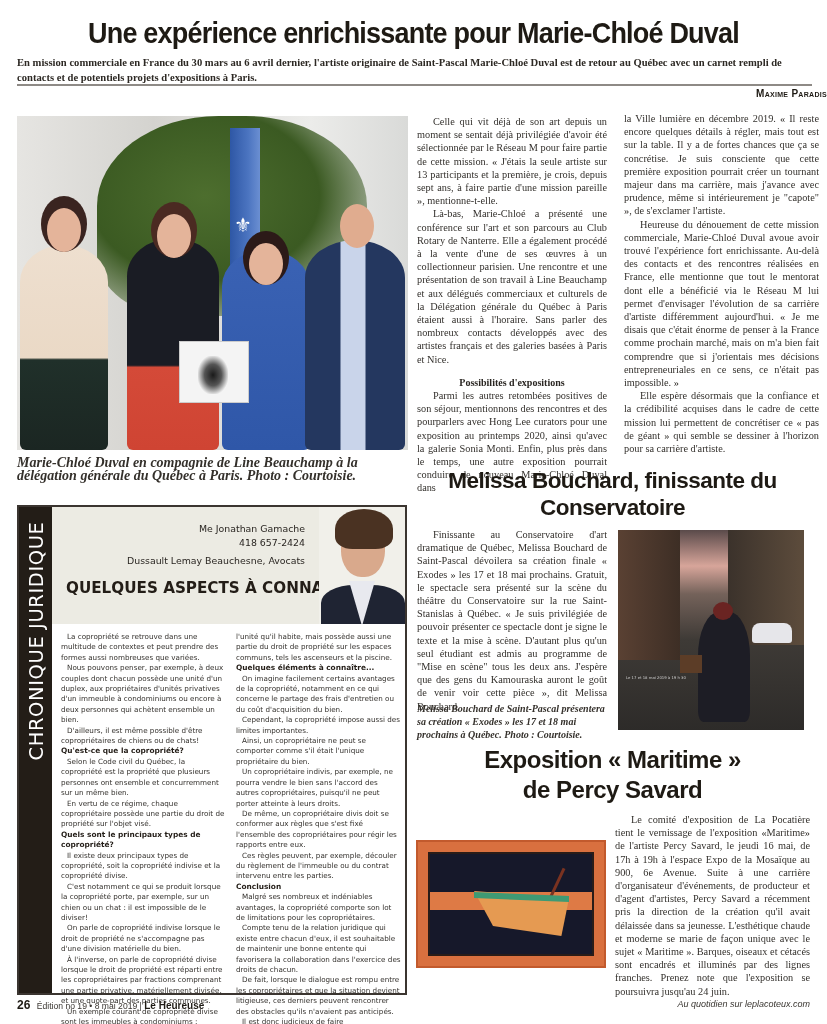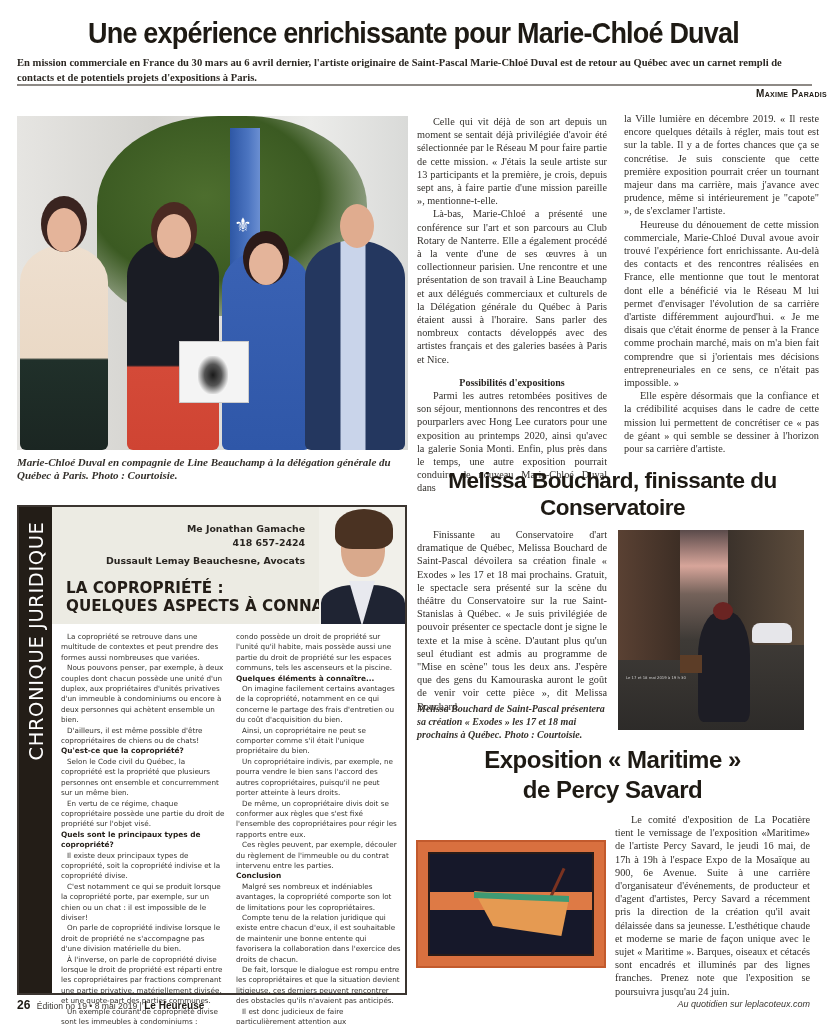--- a/index.html
+++ b/index.html
@@ -25,7 +25,7 @@
   .col { position: absolute; font-size: 10.3px; line-height: 13.2px; text-align: justify; color: #33302c; }
   .col p { text-indent: 16px; }
   .col h4 { text-align: center; font-size: 10px; margin-top: 10px; color: #2a2622; }
-  .caption { font-style: italic; font-weight: bold; font-size: 11px; line-height: 13px; color: #34302b; }
+  .caption { font-style: italic; font-weight: bold; font-size: 14px; line-height: 13px; color: #34302b; }
 
   
   .photo1 { position: absolute; left: 17px; top: 116px; width: 391px; height: 334px; overflow: hidden;

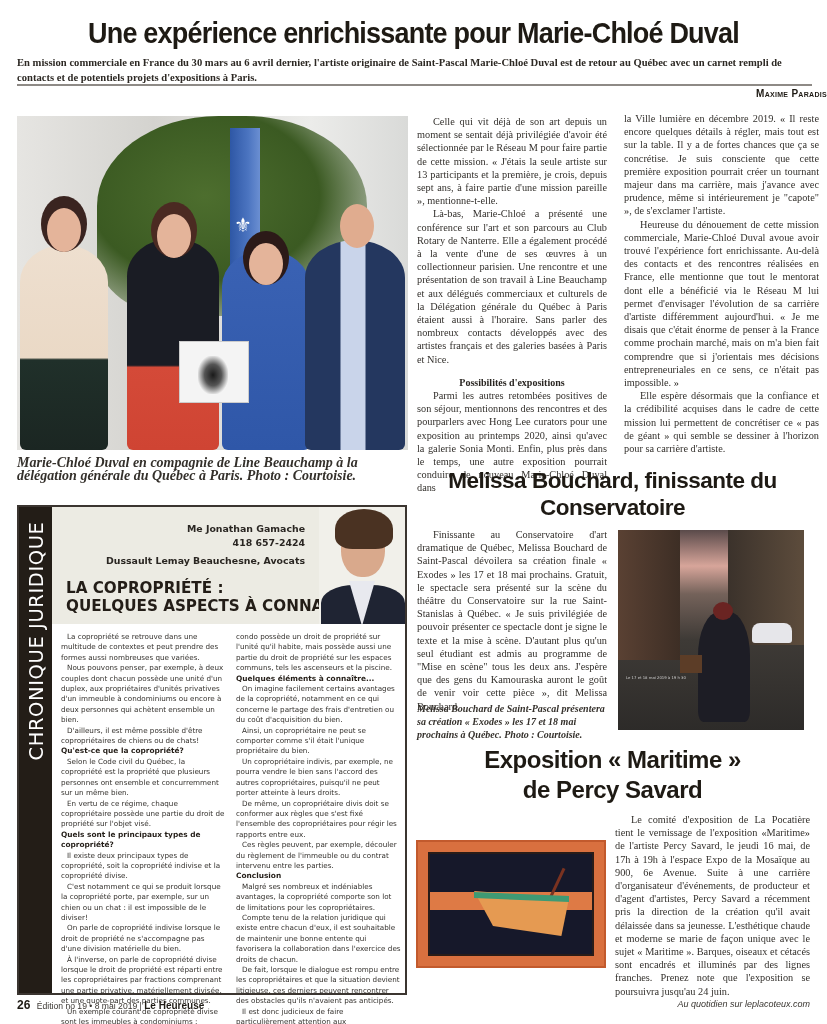--- a/index.html
+++ b/index.html
@@ -54,7 +54,7 @@
   .lawyer .suit { position: absolute; left: 2px; top: 78px; width: 84px; height: 45px; border-radius: 40% 40% 0 0; background: #1f2433; }
   .lawyer .shirt { position: absolute; left: 30px; top: 74px; width: 26px; height: 45px; background: #e8e9ef; clip-path: polygon(0 0,100% 0,50% 100%); }
   .lawyer-info { position: absolute; right: 100px; top: 15px; text-align: right; font-family: "DejaVu Sans", sans-serif;
-    font-size: 9.4px; line-height: 13.5px; font-weight: bold; color: #2a2622; }
+    font-size: 9.4px; line-height: 13.5px; font-weight: normal; color: #2a2622; }
   .lawyer-info .firm { margin-top: 5px; }
   .chron-title { position: absolute; left: 14px; top: 72px; font-family: "DejaVu Sans", sans-serif; font-weight: bold;
     font-size: 15.2px; line-height: 18px; color: #231d17; }

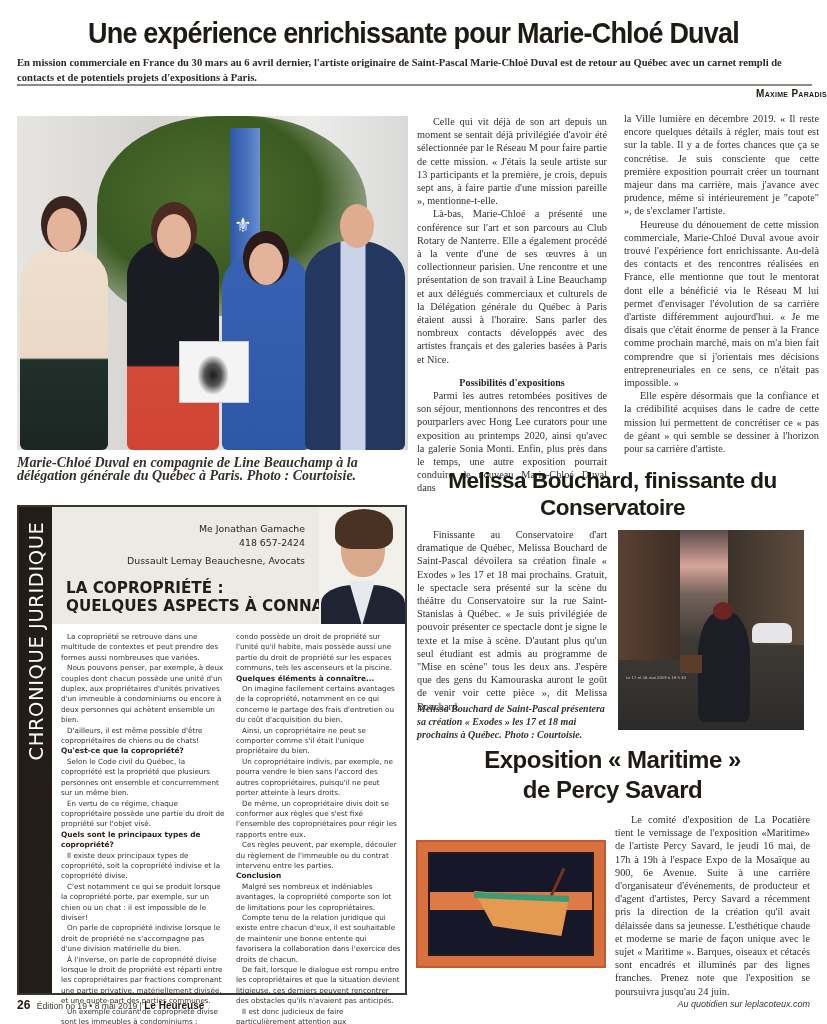--- a/index.html
+++ b/index.html
@@ -137,7 +137,6 @@
       <div class="firm">Dussault Lemay Beauchesne, Avocats</div>
     </div>
     <div class="chron-title">
-      <div>LA COPROPRIÉTÉ :</div>
       <div>QUELQUES ASPECTS À CONNAÎTRE.</div>
     </div>
     <div class="lawyer">

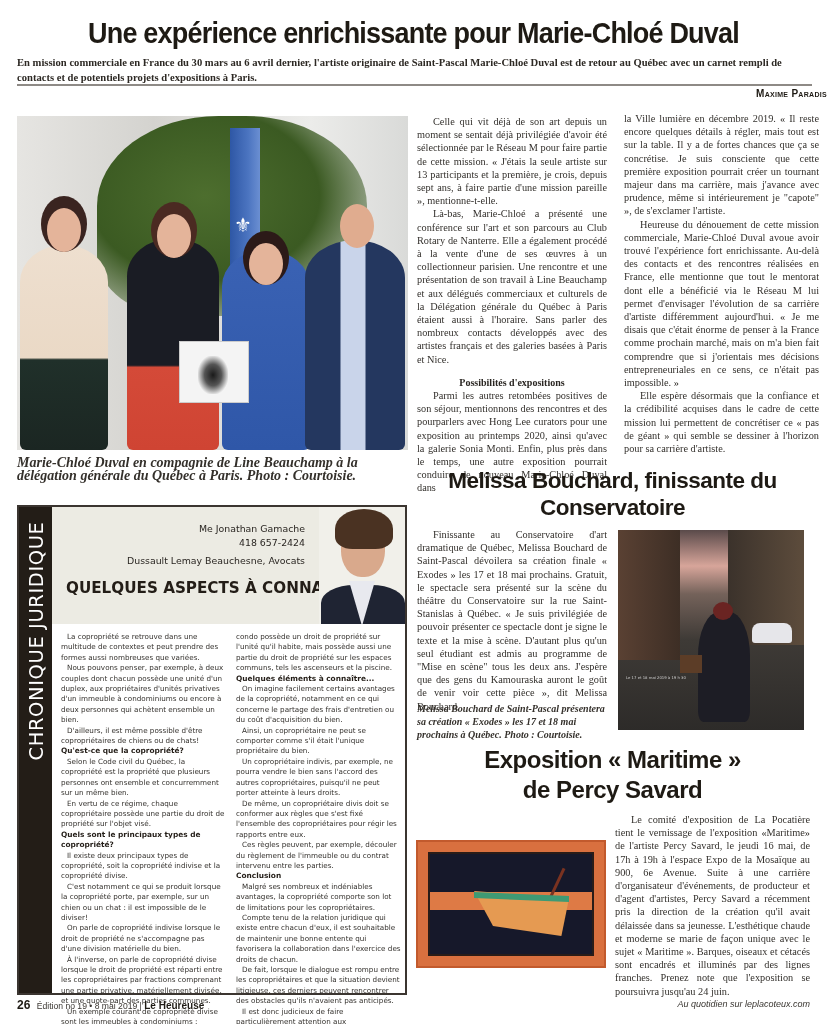--- a/index.html
+++ b/index.html
@@ -161,6 +161,7 @@
       <p>Un exemple courant de copropriété divise sont les immeubles à condominiums : classiquement, chaque copropriétaire de condo possède un droit de propriété sur l'unité qu'il habite, mais possède aussi une partie du droit de propriété sur les espaces communs, tels les ascenseurs et la piscine.</p>
       <h5>Quelques éléments à connaître...</h5>
       <p>On imagine facilement certains avantages de la copropriété, notamment en ce qui concerne le partage des frais d'entretien ou du coût d'acquisition du bien.</p>
+      <p>Cependant, la copropriété impose aussi des limites importantes.</p>
       <p>Ainsi, un copropriétaire ne peut se comporter comme s'il était l'unique propriétaire du bien.</p>
       <p>Un copropriétaire indivis, par exemple, ne pourra vendre le bien sans l'accord des autres copropriétaires, puisqu'il ne peut porter atteinte à leurs droits.</p>
       <p>De même, un copropriétaire divis doit se conformer aux règles que s'est fixé l'ensemble des copropriétaires pour régir les rapports entre eux.</p>

